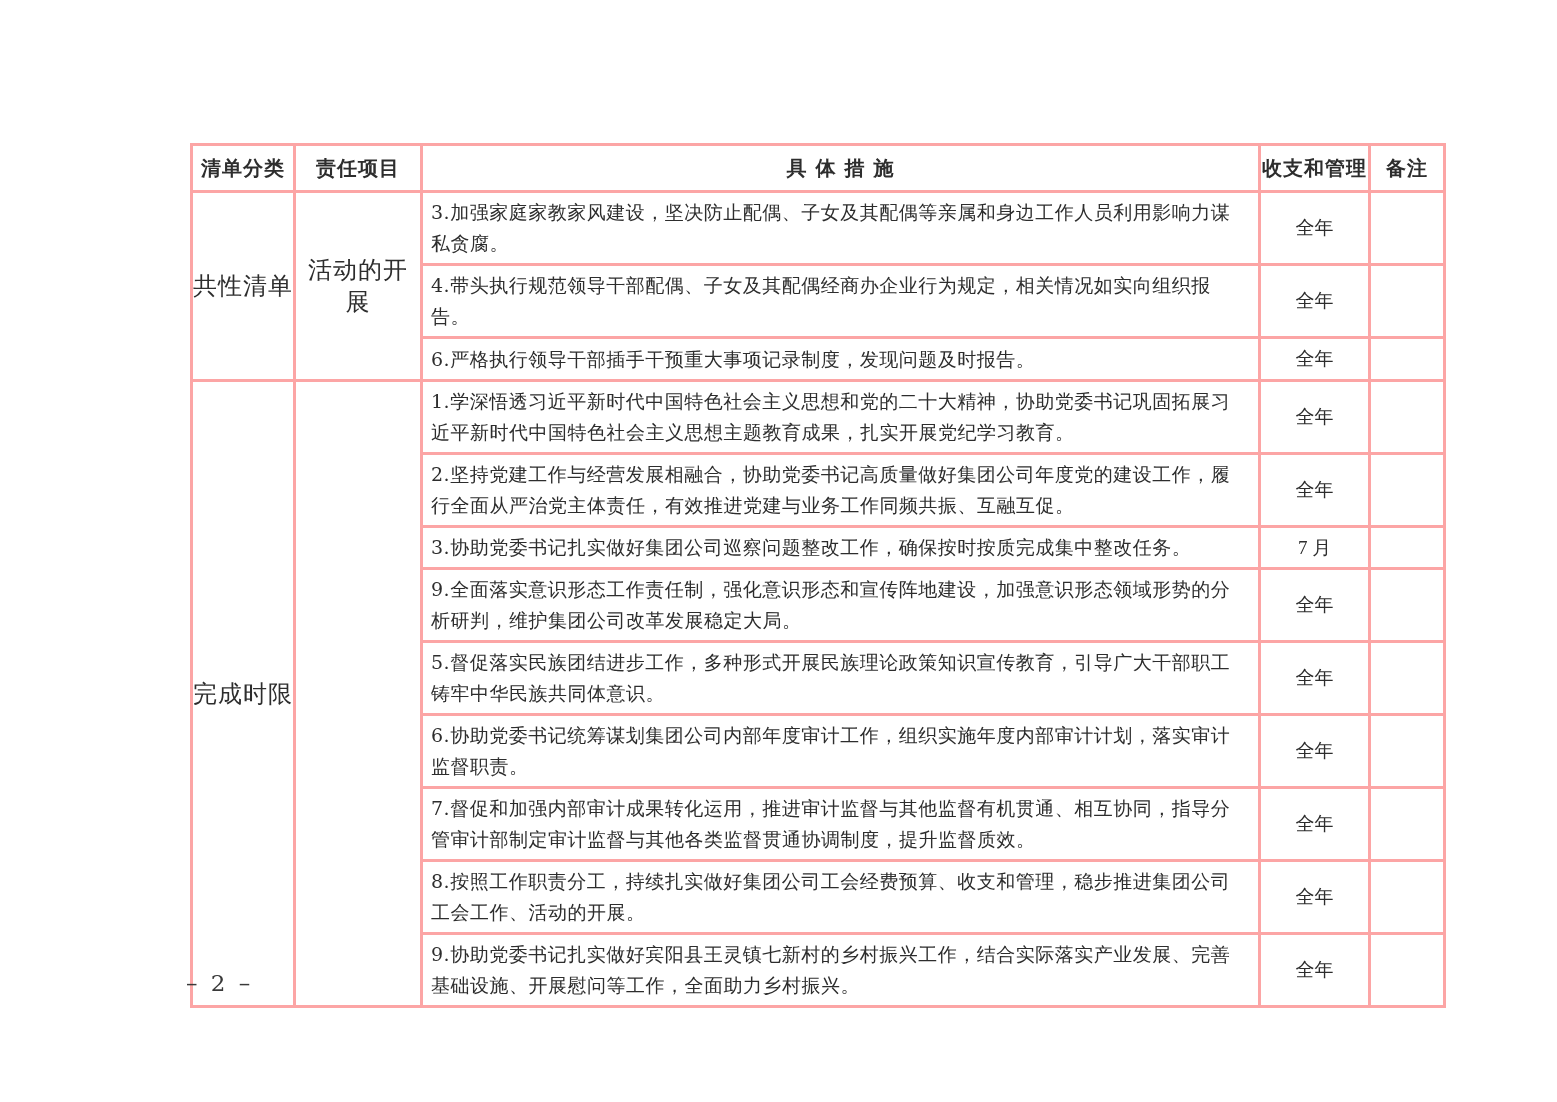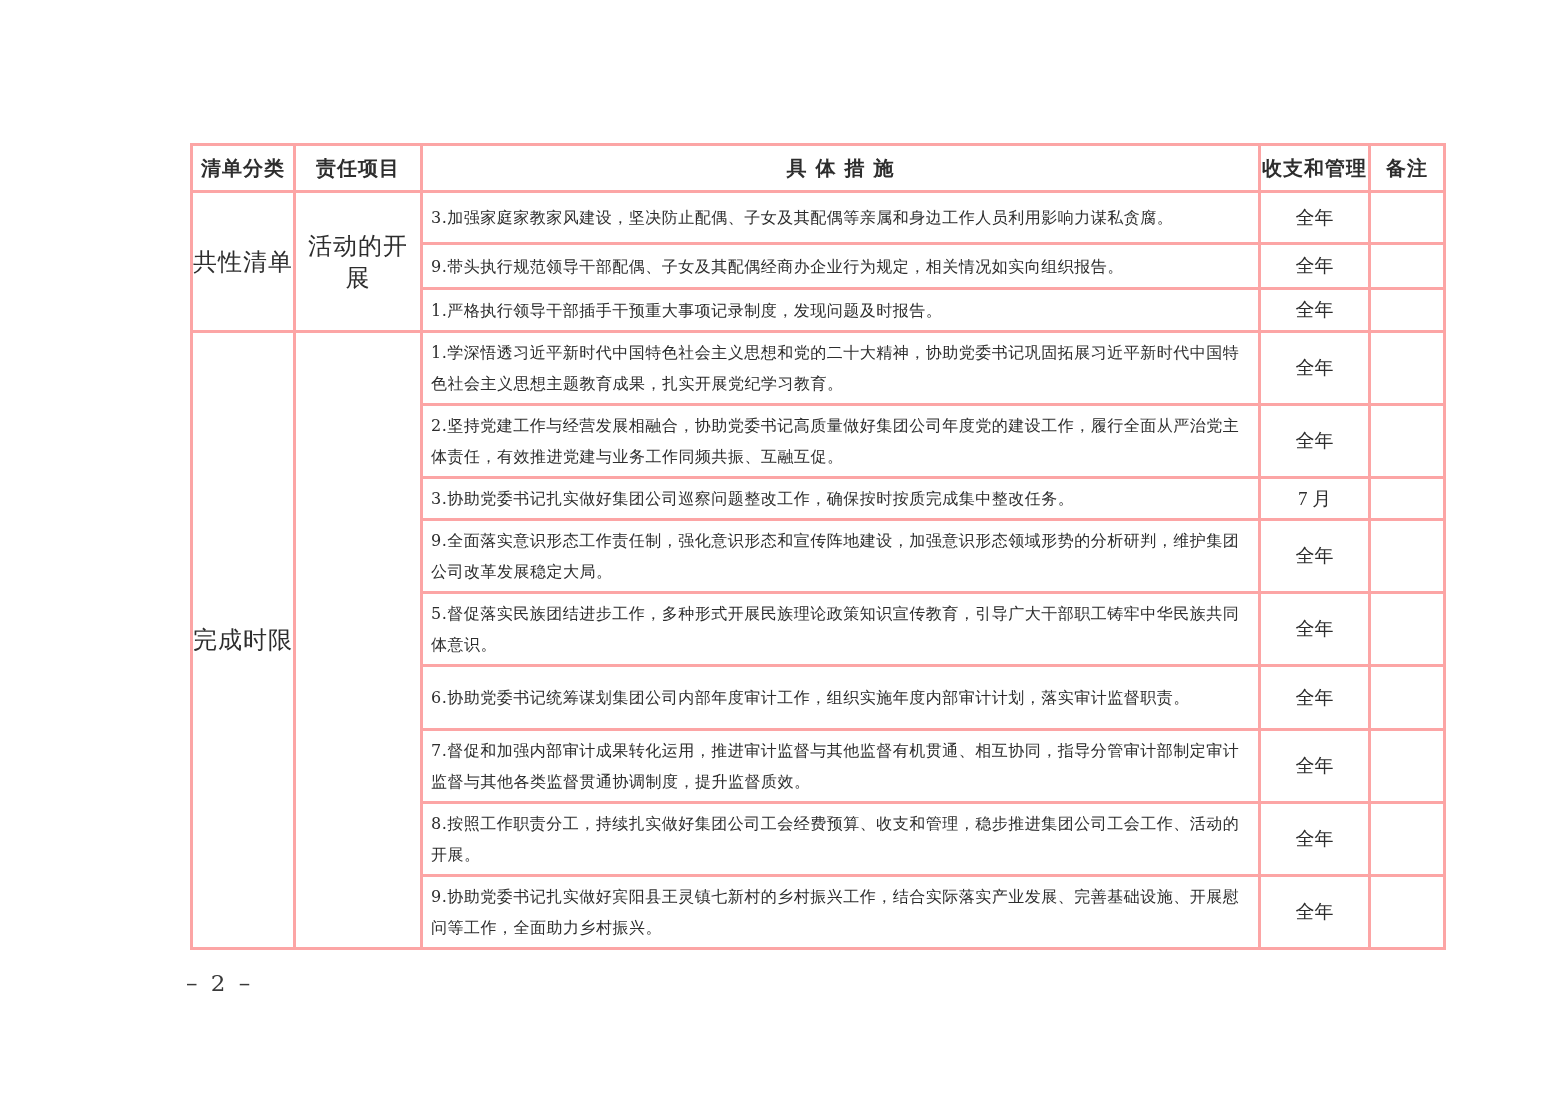--- a/index.html
+++ b/index.html
@@ -43,7 +43,7 @@
     letter-spacing: 1px;
   }
   td.measure {
-    font-size: 16px;
+    font-size: 19px;
     line-height: 31px;
     text-align: left;
     padding: 4px 10px 4px 8px;

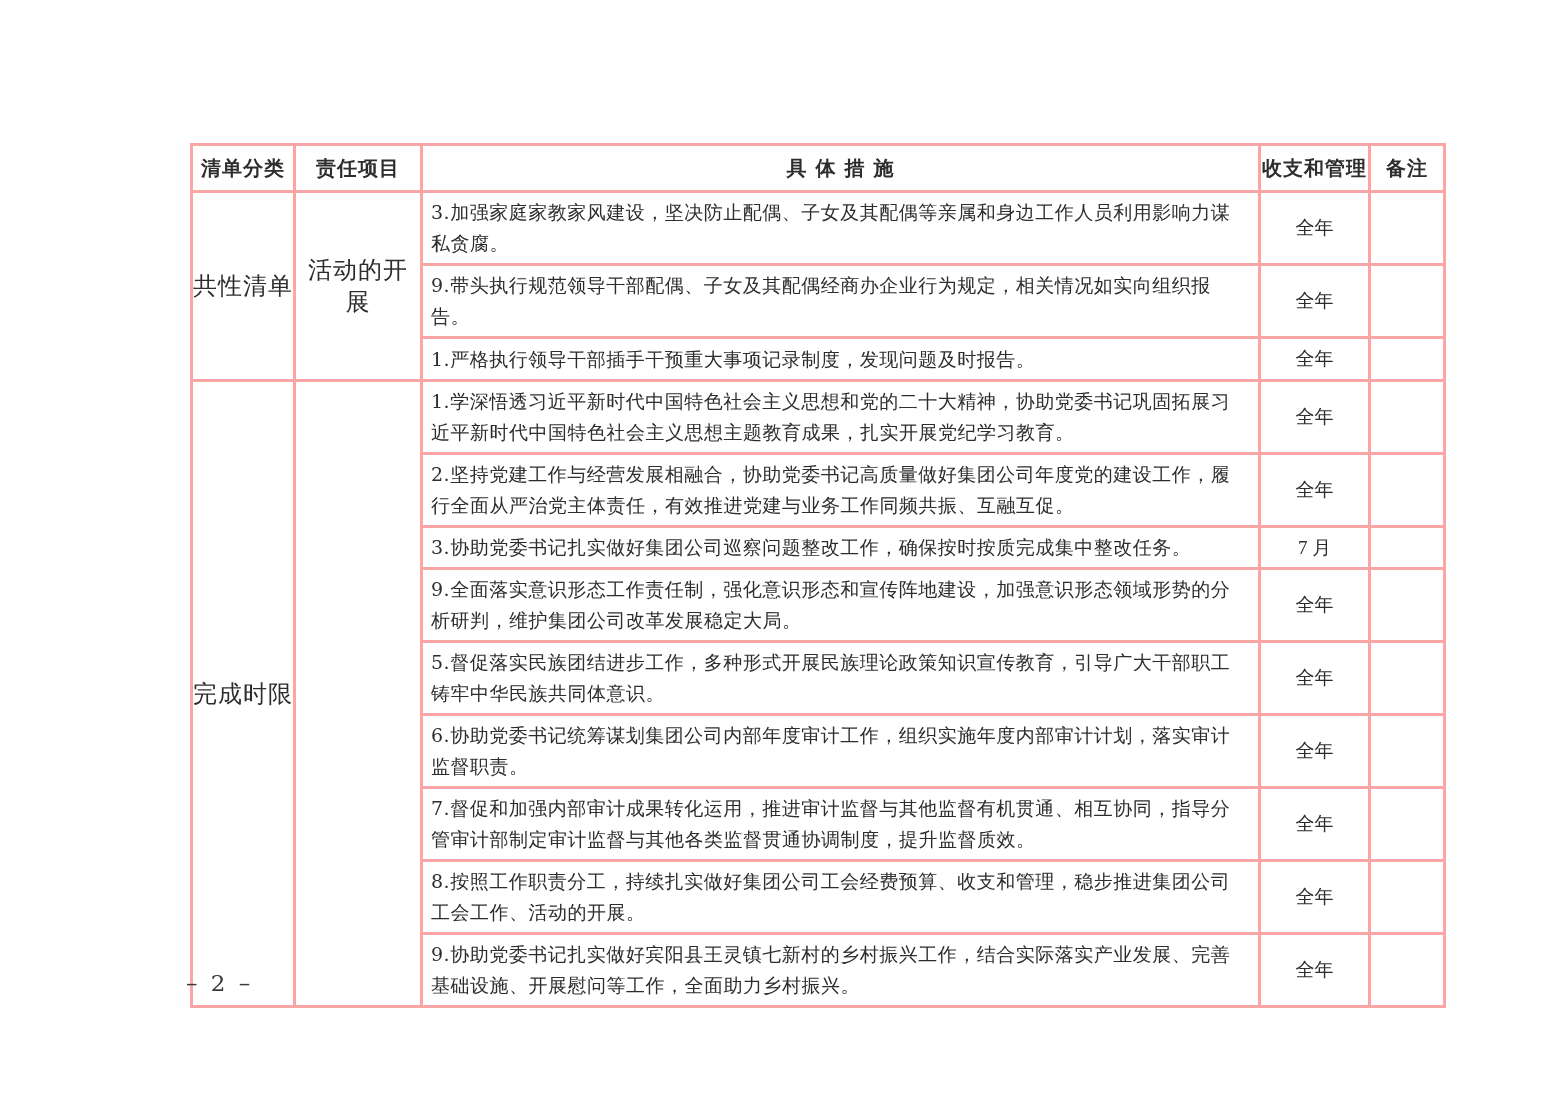--- a/index.html
+++ b/index.html
@@ -100,7 +100,7 @@
         <td class="remark"></td>
       </tr>
       <tr style="height:45px">
-        <td class="measure">9.带头执行规范领导干部配偶、子女及其配偶经商办企业行为规定，相关情况如实向组织报告。</td>
+        <td class="measure">4.带头执行规范领导干部配偶、子女及其配偶经商办企业行为规定，相关情况如实向组织报告。</td>
         <td class="deadline">全年</td>
         <td class="remark"></td>
       </tr>

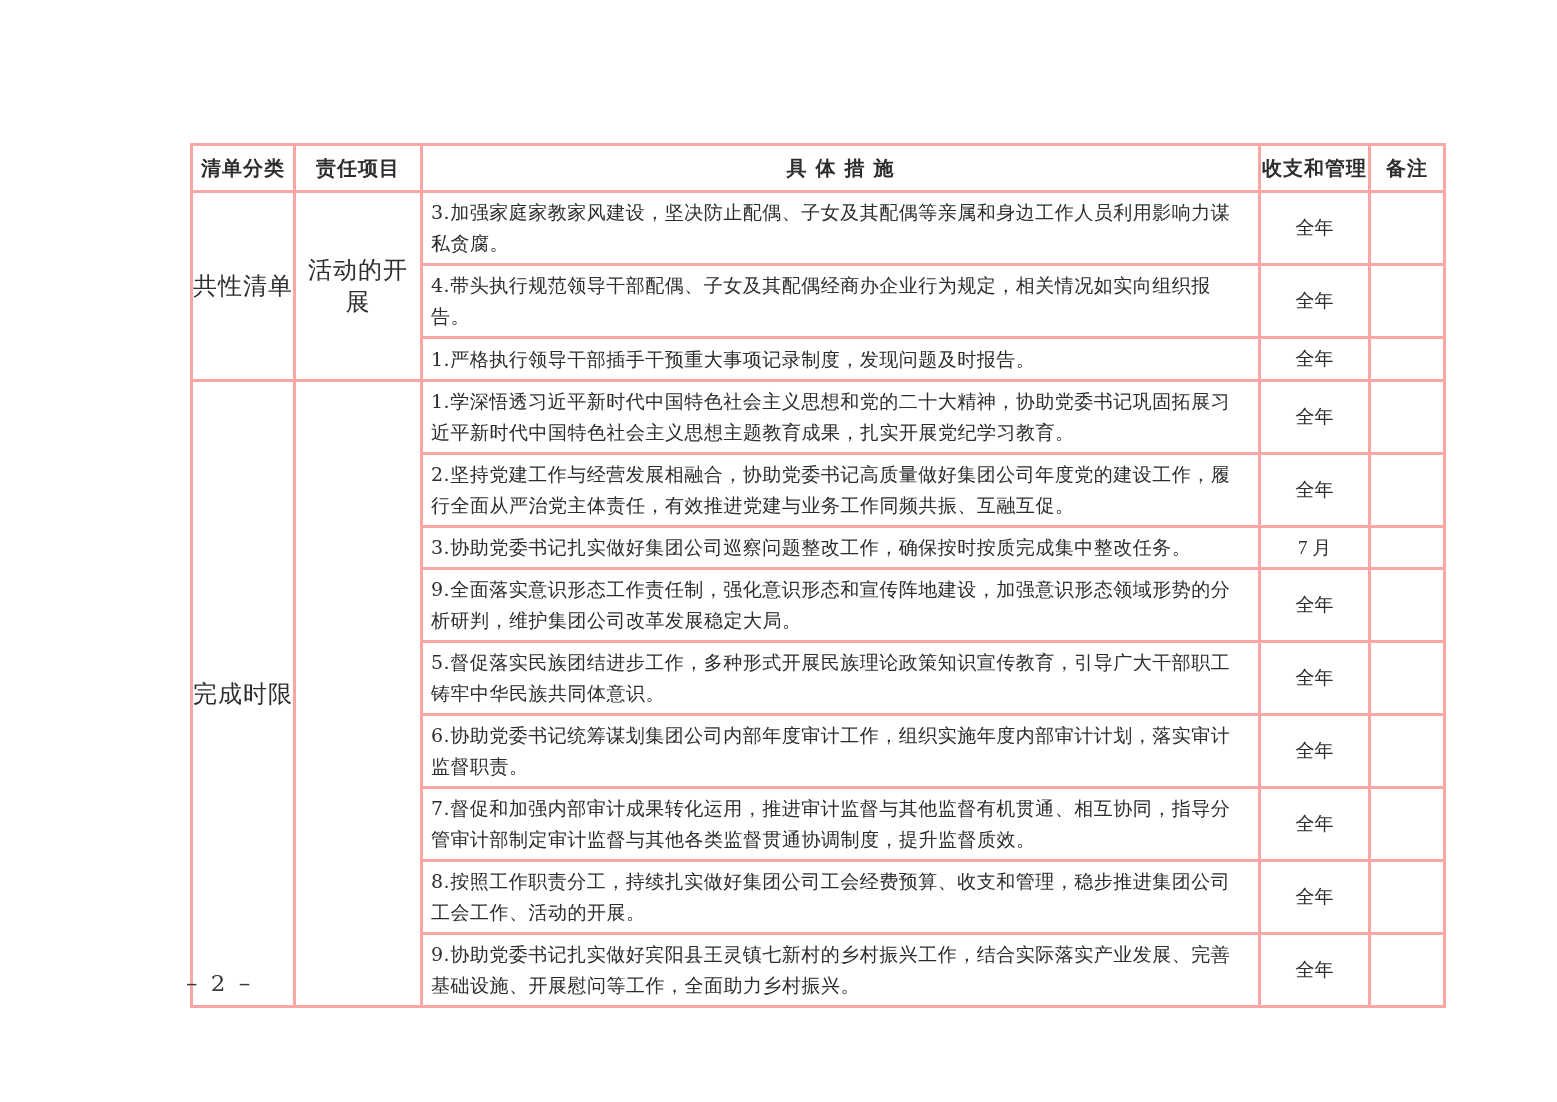--- a/index.html
+++ b/index.html
@@ -105,7 +105,7 @@
         <td class="remark"></td>
       </tr>
       <tr style="height:43px">
-        <td class="measure">1.严格执行领导干部插手干预重大事项记录制度，发现问题及时报告。</td>
+        <td class="measure">6.严格执行领导干部插手干预重大事项记录制度，发现问题及时报告。</td>
         <td class="deadline">全年</td>
         <td class="remark"></td>
       </tr>

